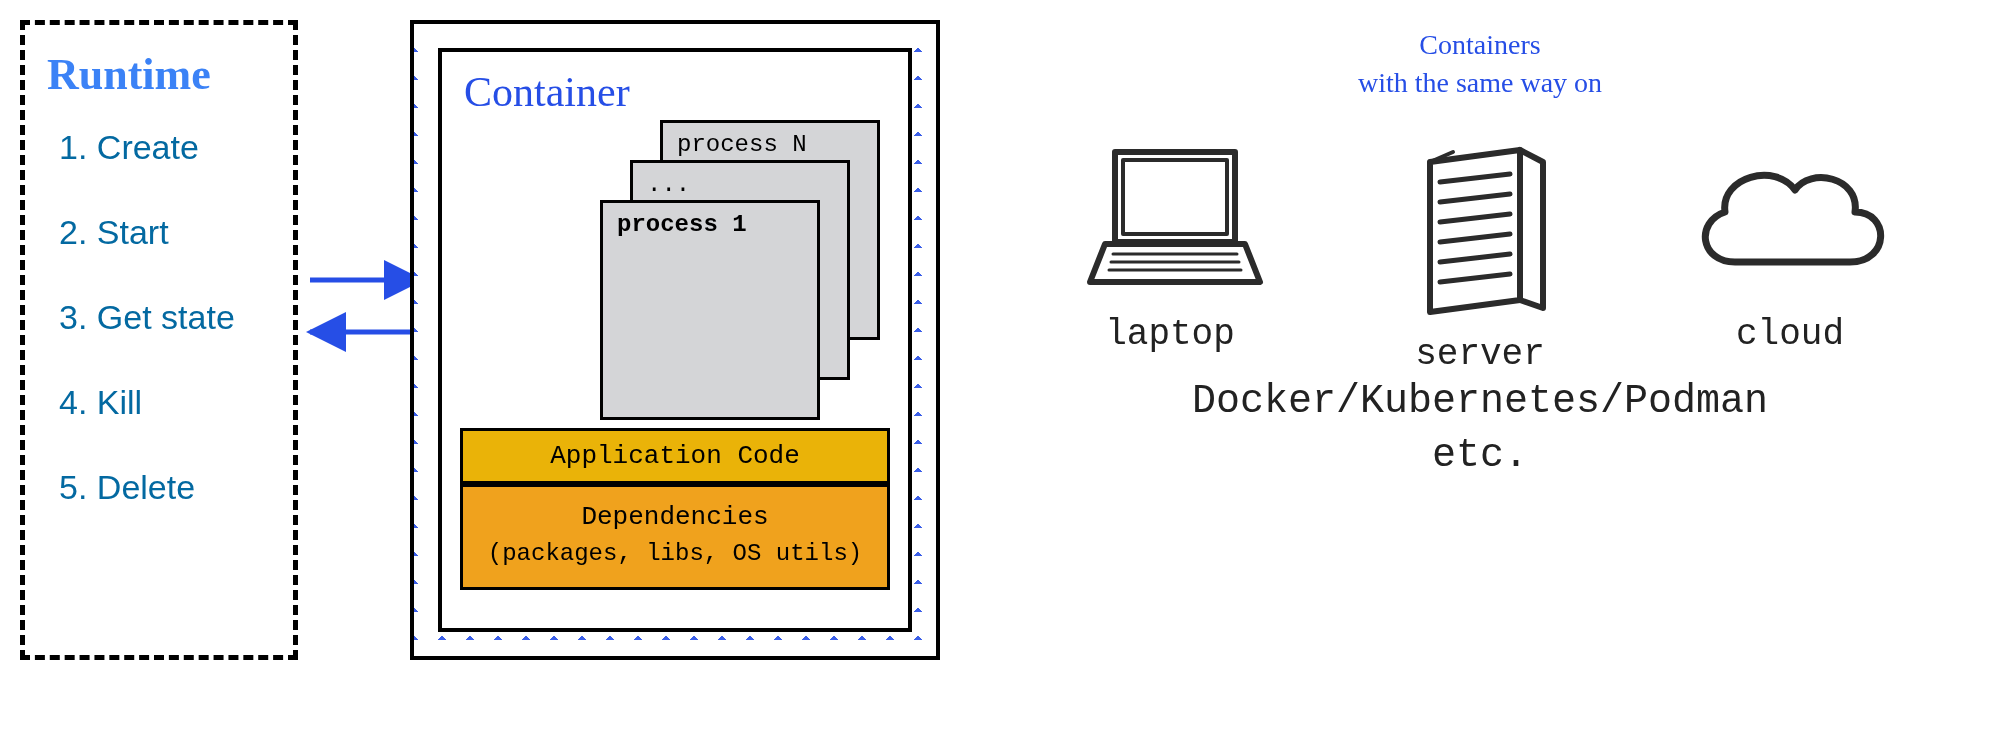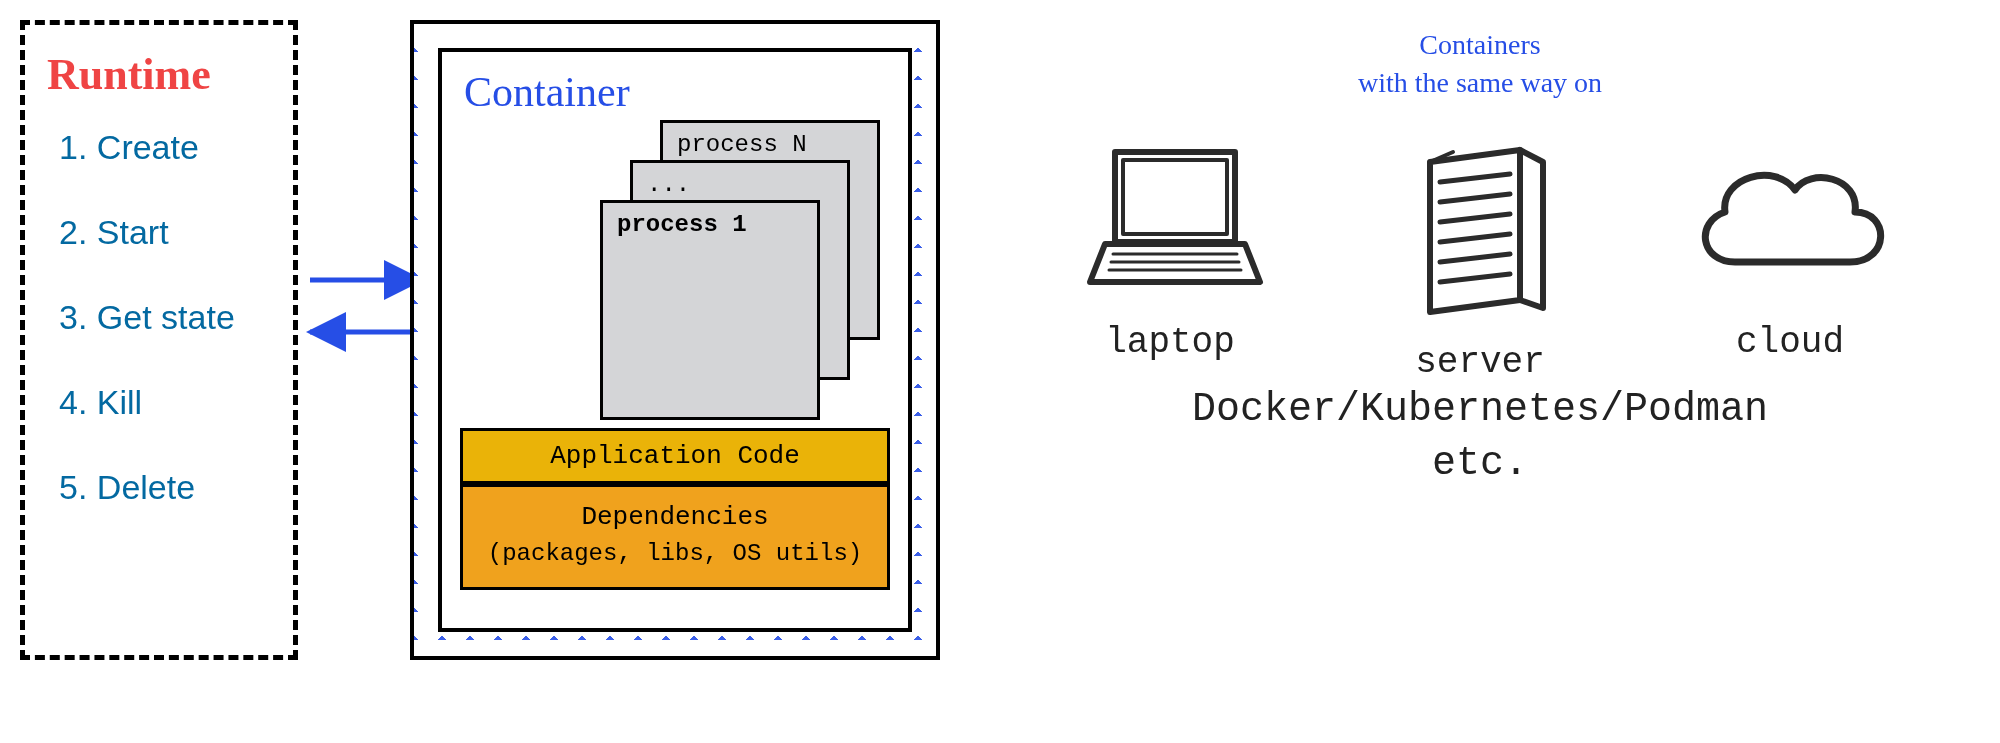--- a/index.html
+++ b/index.html
@@ -33,7 +33,7 @@
     font-family: "Comic Sans MS", "Segoe Script", cursive;
     font-size: 44px;
     font-weight: bold;
-    color: #ef4444;
+    color: #3b82f6;
     margin: 6px 0 28px 0;
   }
   .runtime-list {

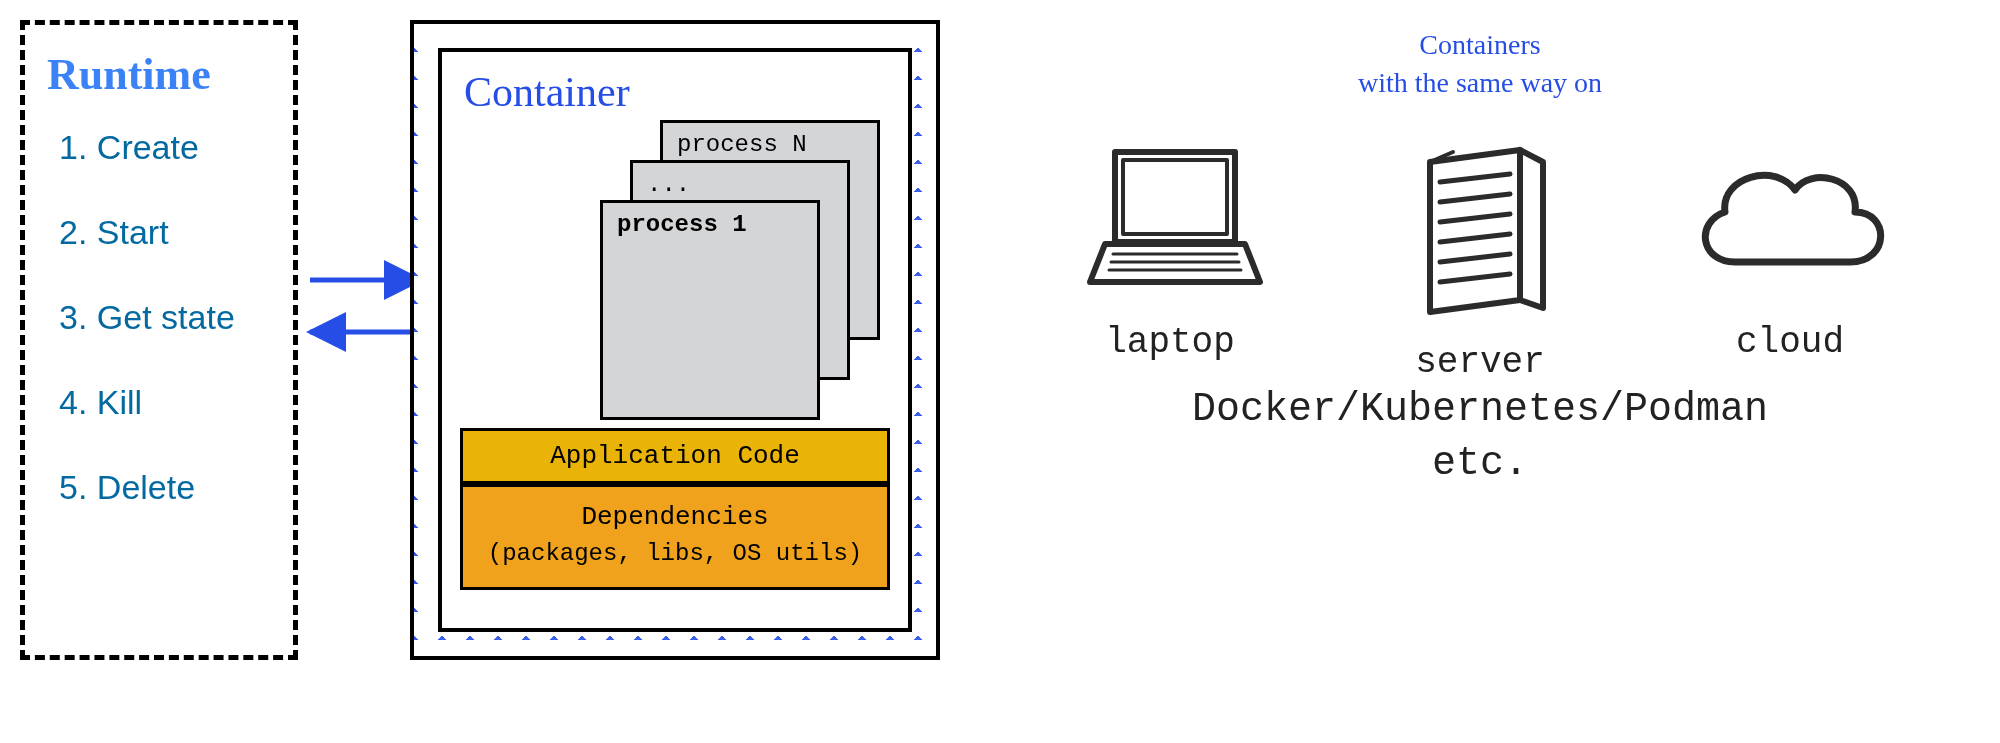--- a/index.html
+++ b/index.html
@@ -172,7 +172,7 @@
     font-family: "Courier New", monospace;
     font-size: 36px;
     color: #222;
-    margin-top: 20px;
+    margin-top: 12px;
   }
   .with {
     font-family: "Comic Sans MS", "Segoe Script", cursive;

